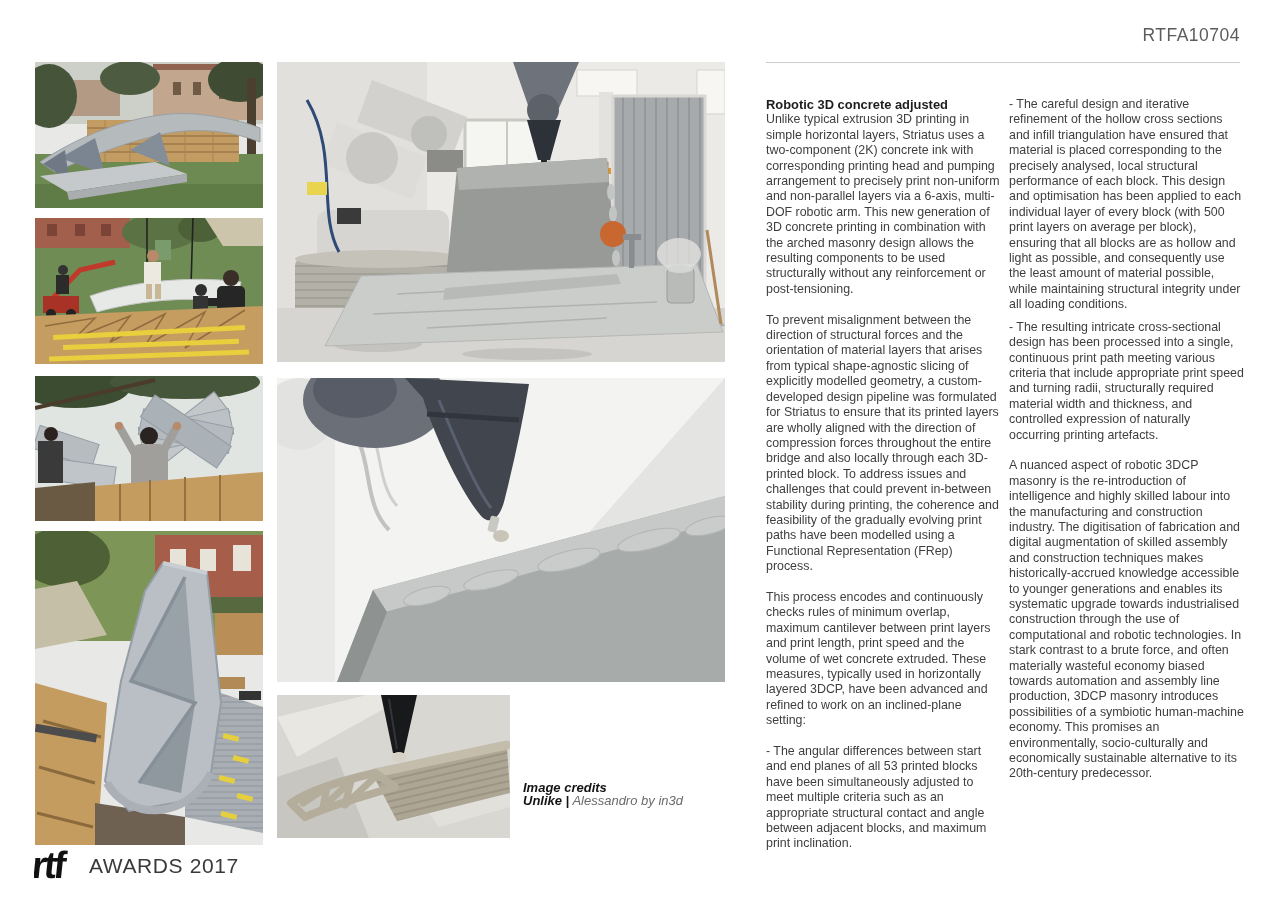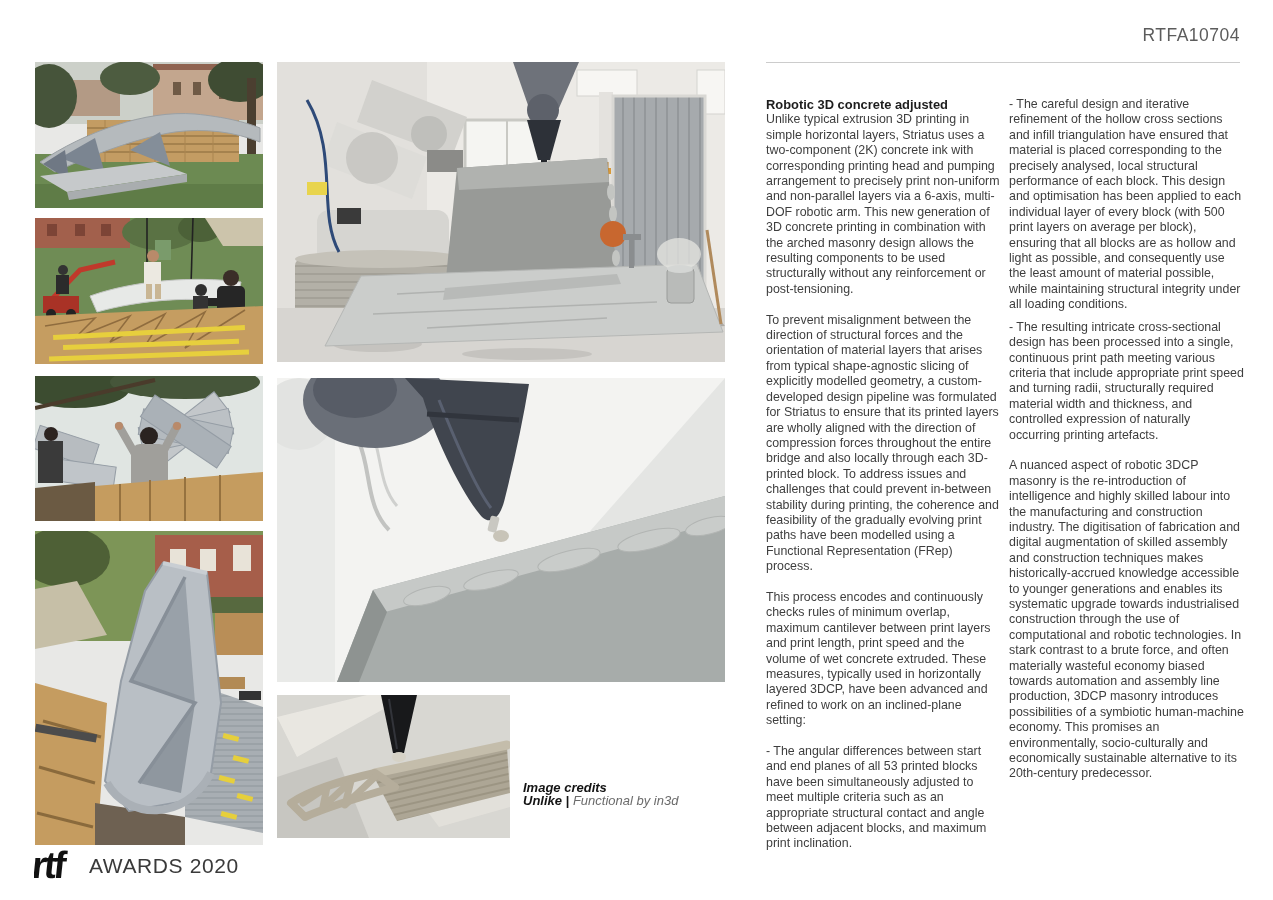--- a/index.html
+++ b/index.html
@@ -298,7 +298,7 @@
 
   <div class="credits">
     <div class="ctitle">Image credits</div>
-    <div><b>Unlike |</b><span> Functional by in3d</span></div>
+    <div><b>Unlike |</b><span> Alessandro by in3d</span></div>
   </div>
 
   <div class="footer">

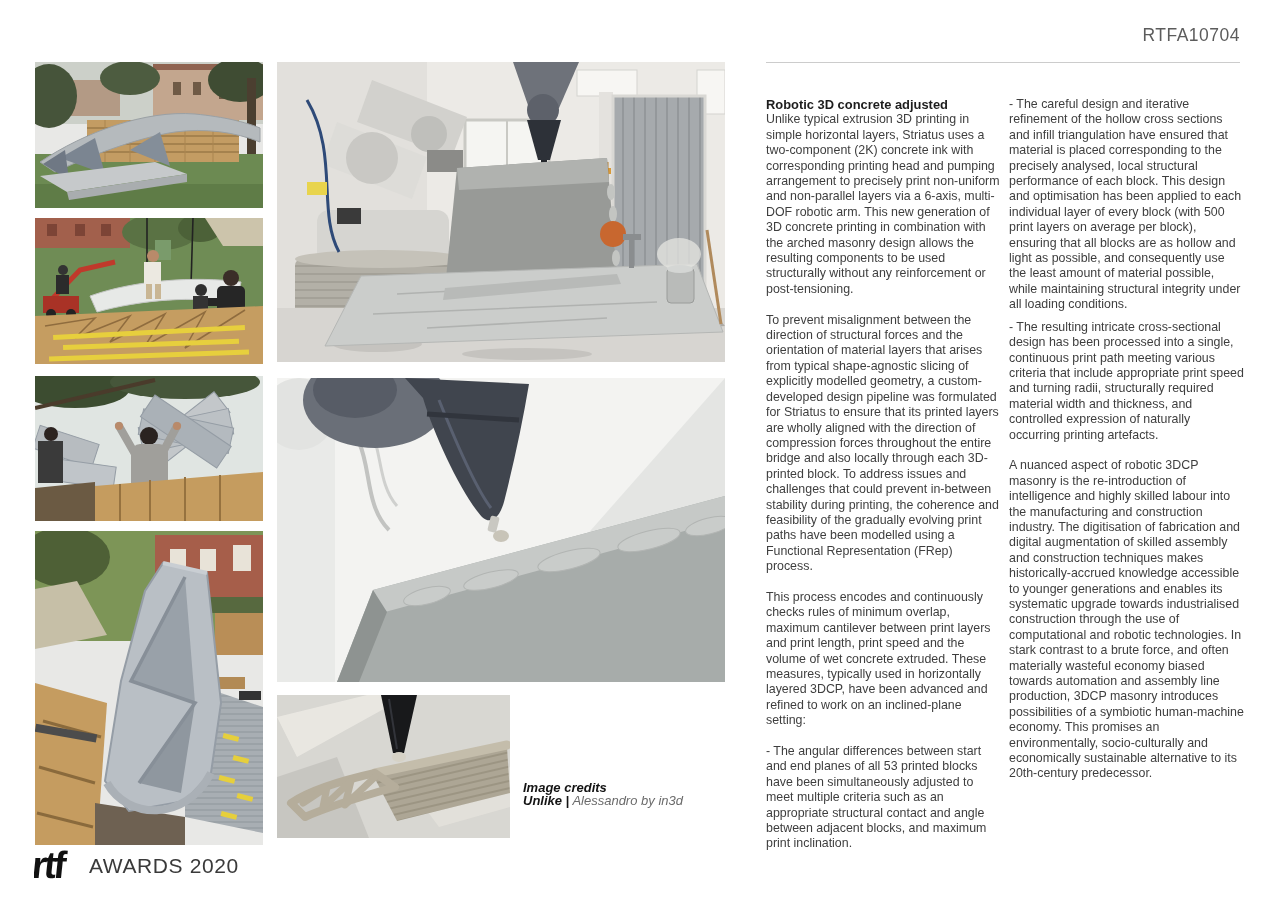--- a/index.html
+++ b/index.html
@@ -305,7 +305,7 @@
     <svg width="46" height="36" viewBox="0 0 46 36">
       <text x="0" y="30" transform="skewX(-6)" style="font-family:'Liberation Sans',sans-serif;font-weight:bold;font-size:38px;letter-spacing:-3px;fill:#111111;">rtf</text>
     </svg>
-    <span class="awards">AWARDS 2020</span>
+    <span class="awards">AWARDS 2017</span>
   </div>
 
 </div>

